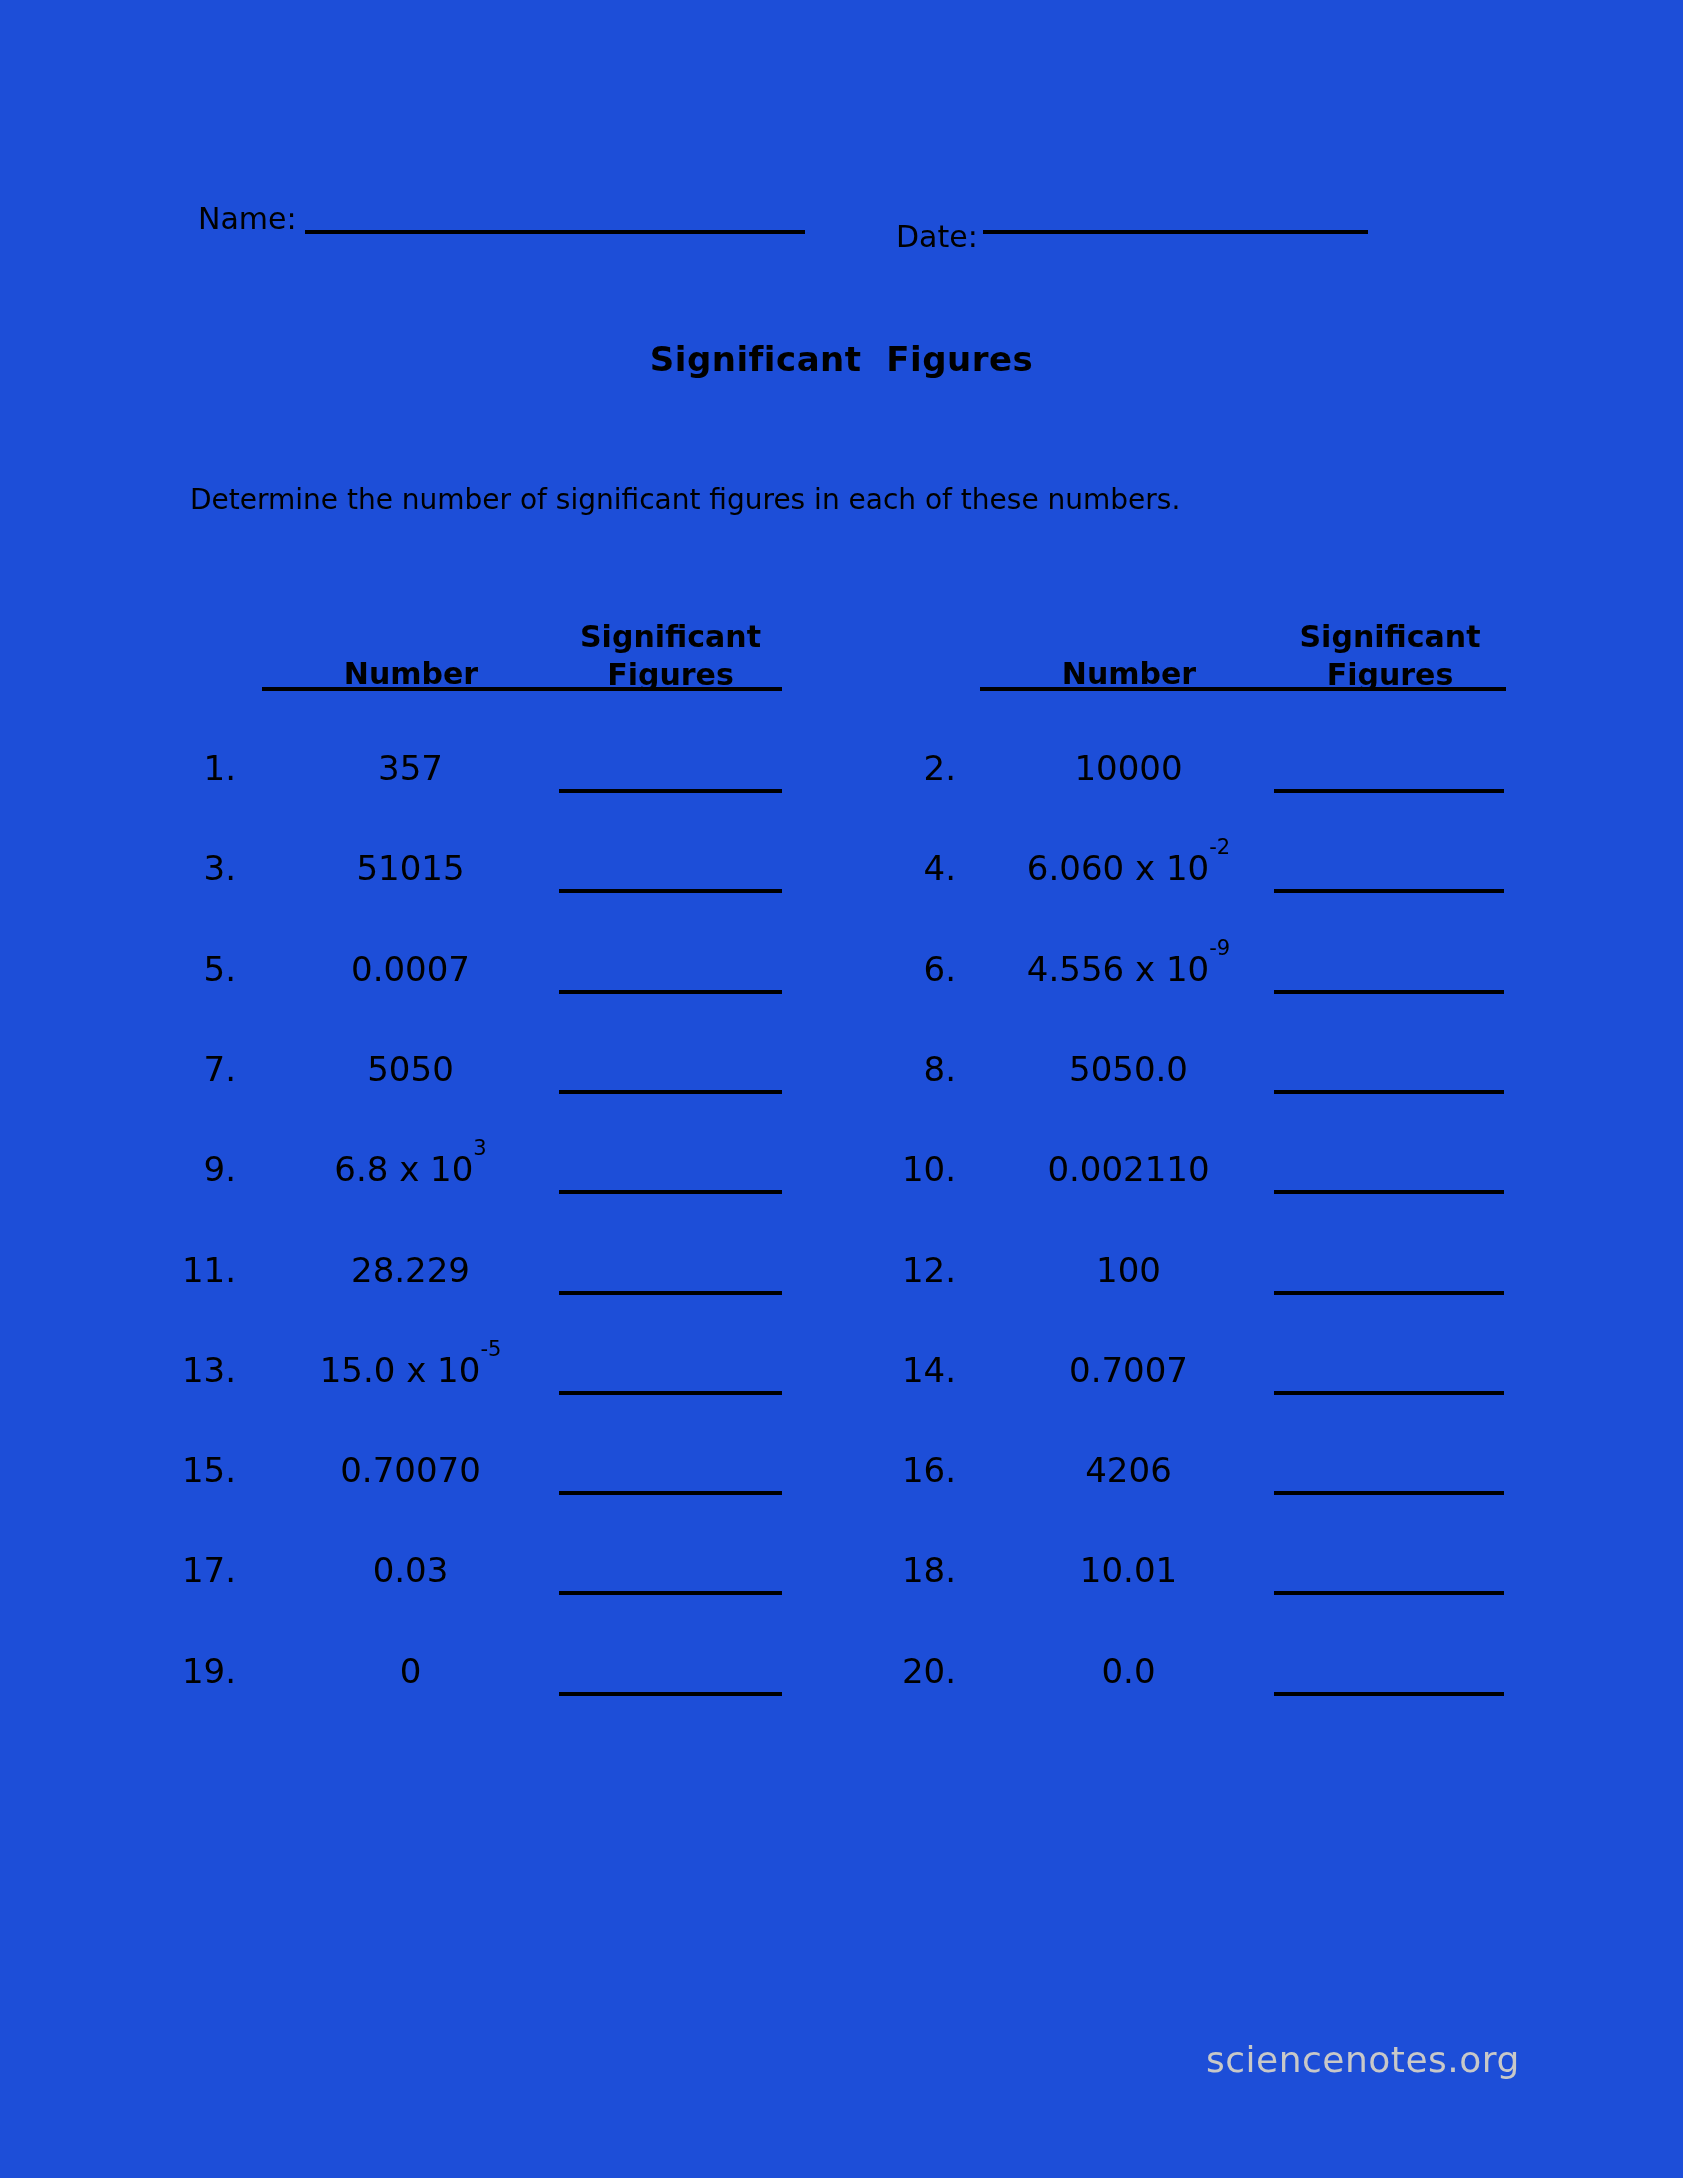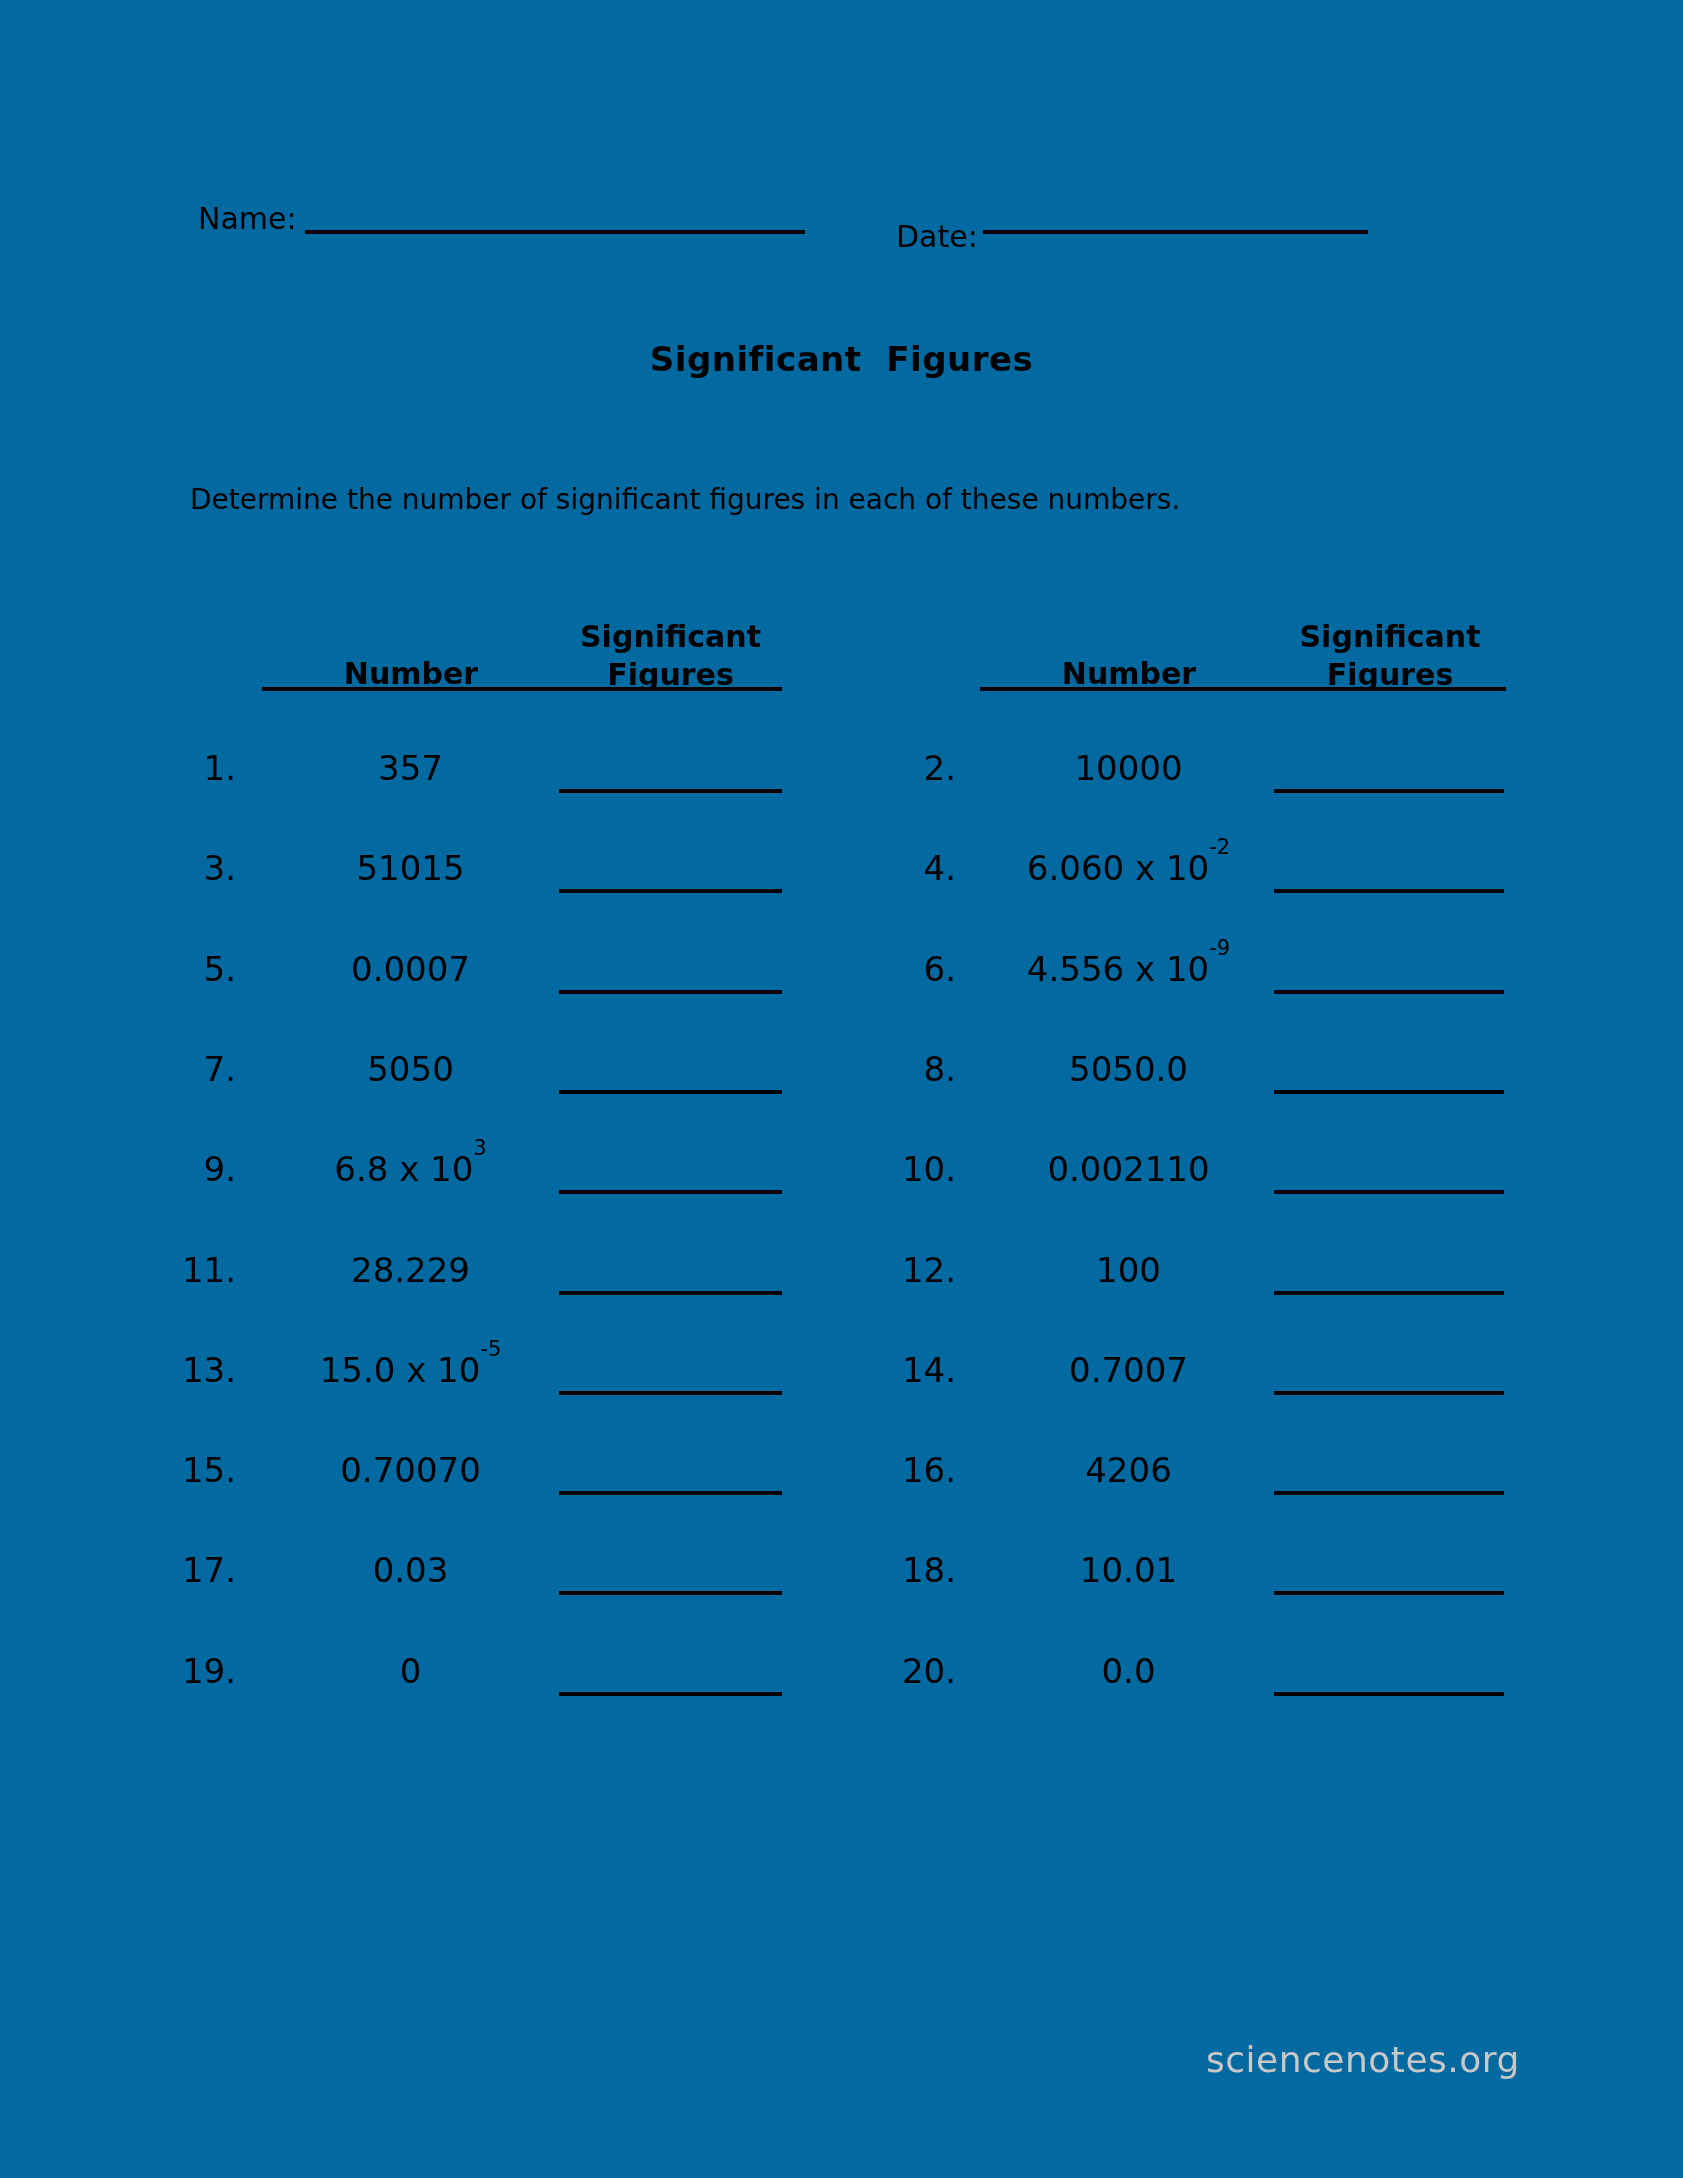--- a/index.html
+++ b/index.html
@@ -7,7 +7,7 @@
     position: relative;
     width: 1683px;
     height: 2178px;
-    background: #0369a1;
+    background: #1d4ed8;
     font-family: "DejaVu Sans", sans-serif;
     color: #000000;
     overflow: hidden;

